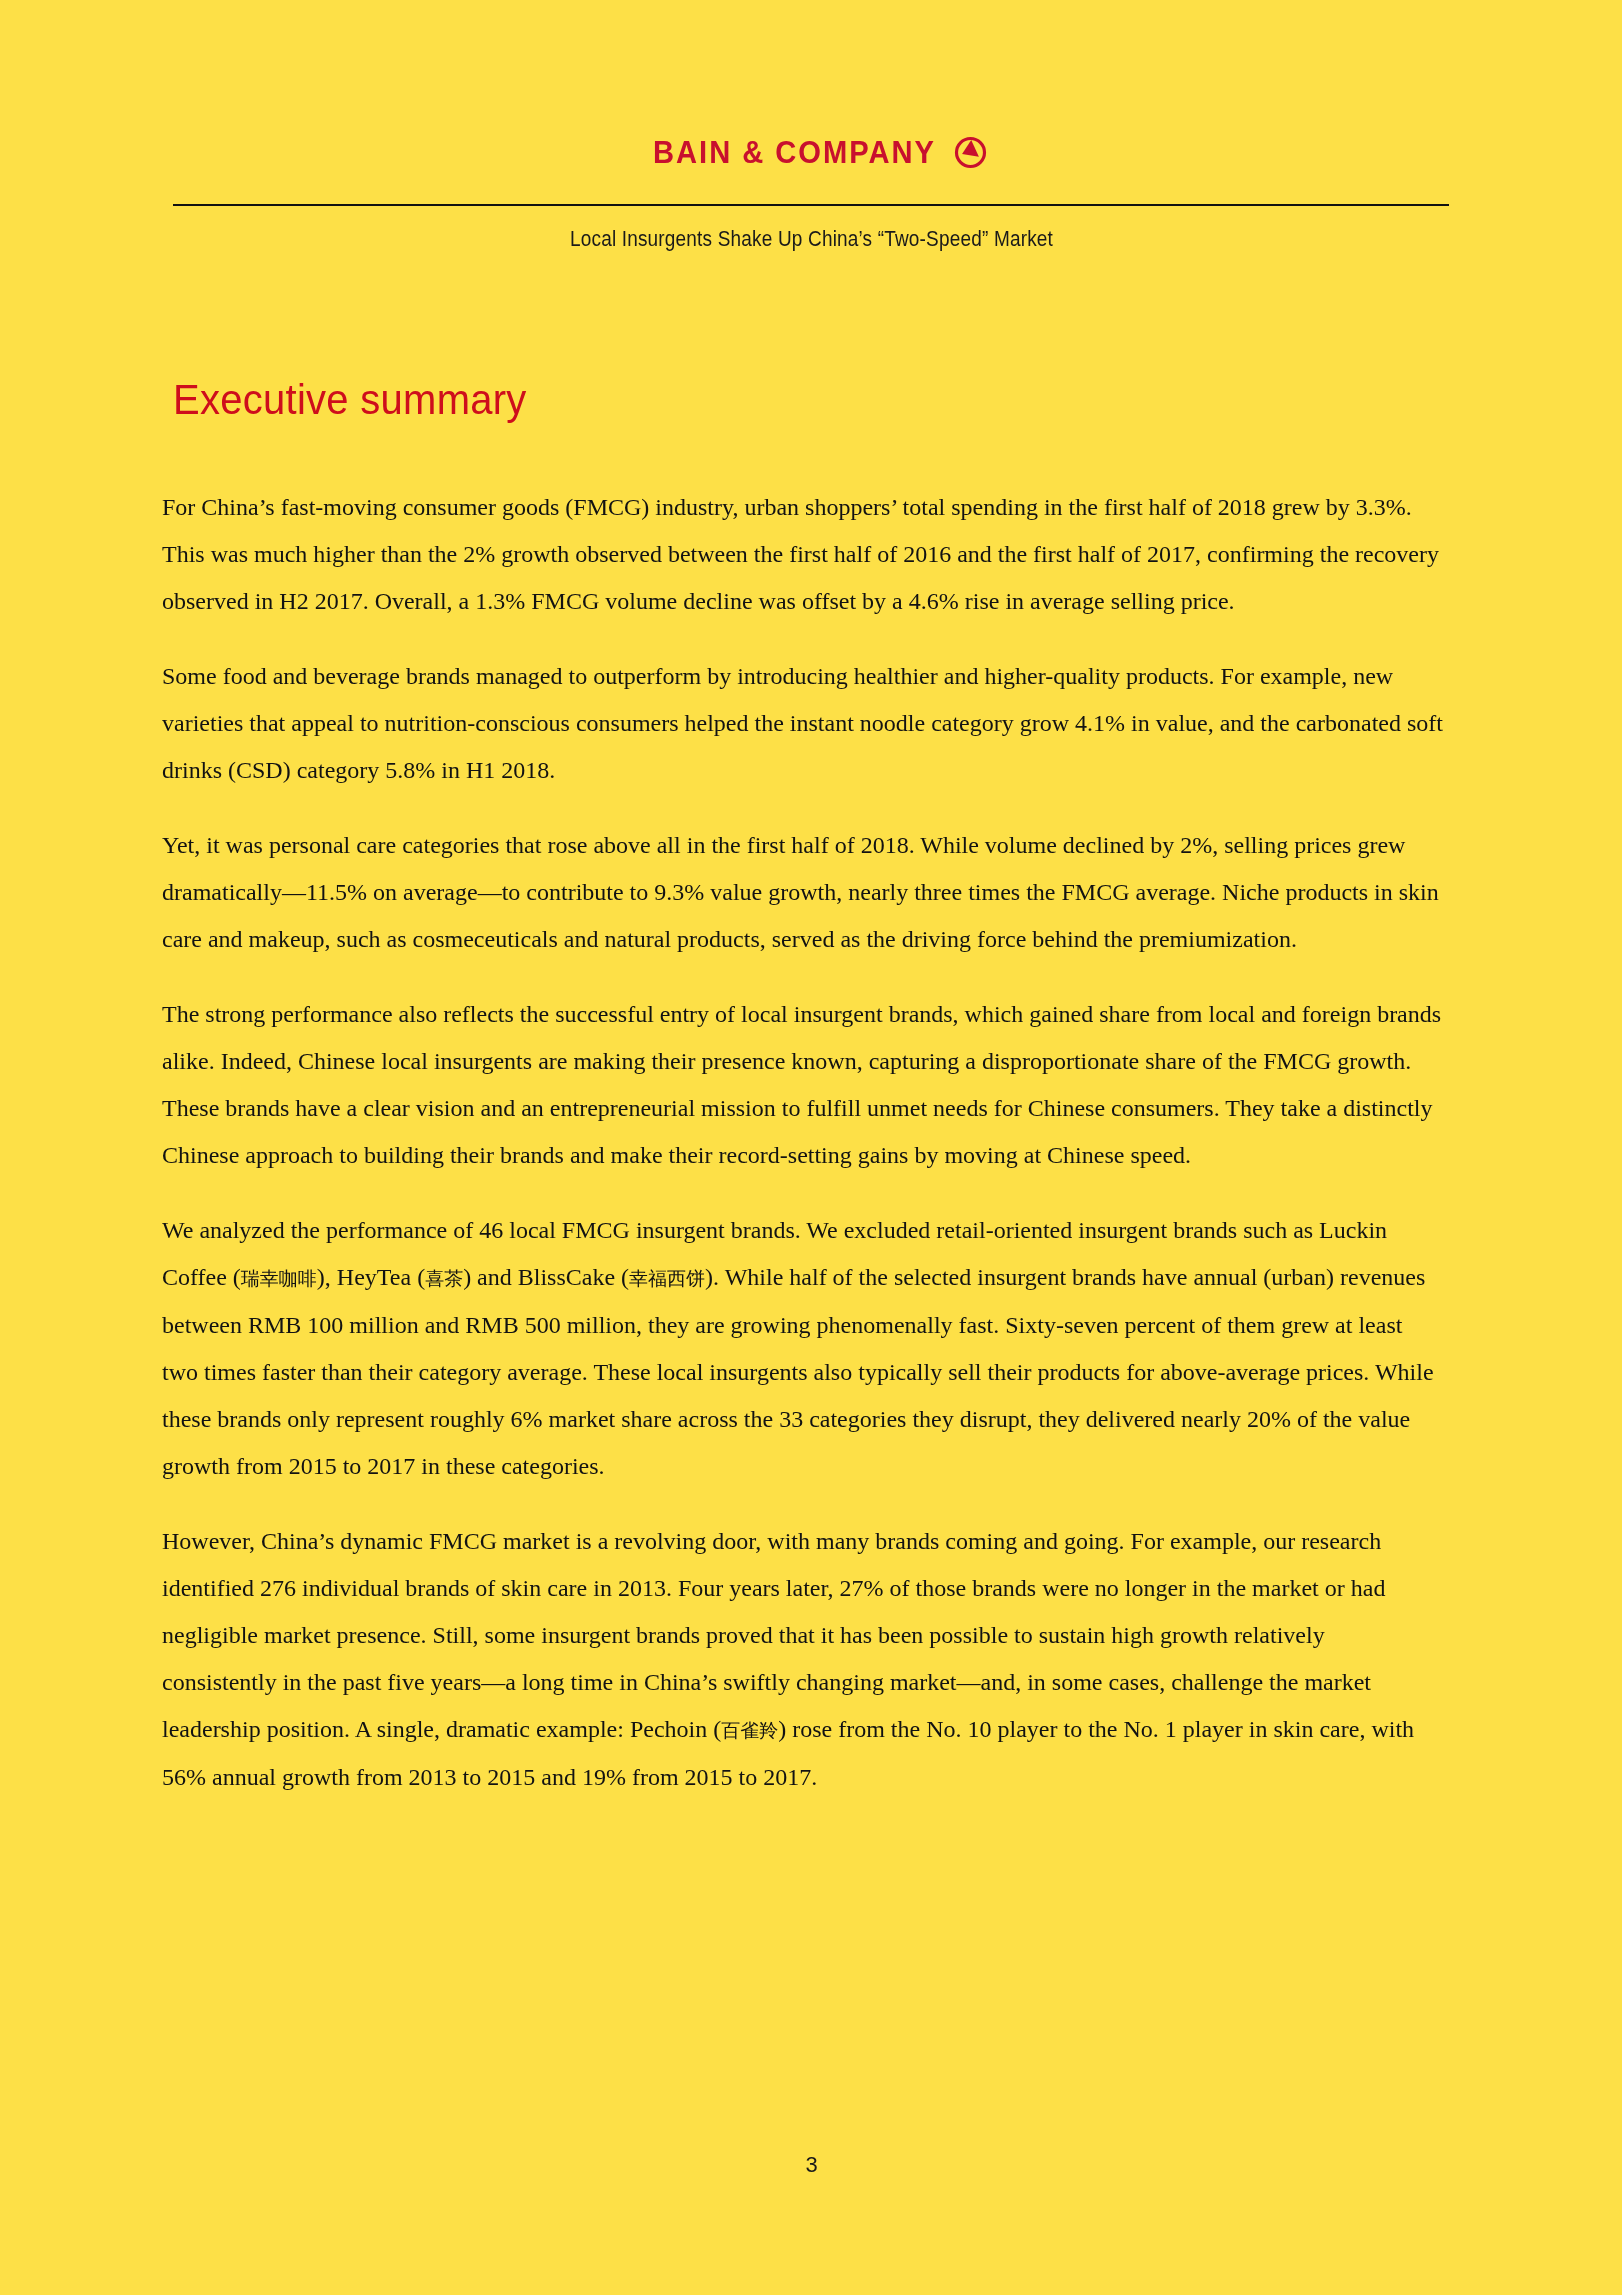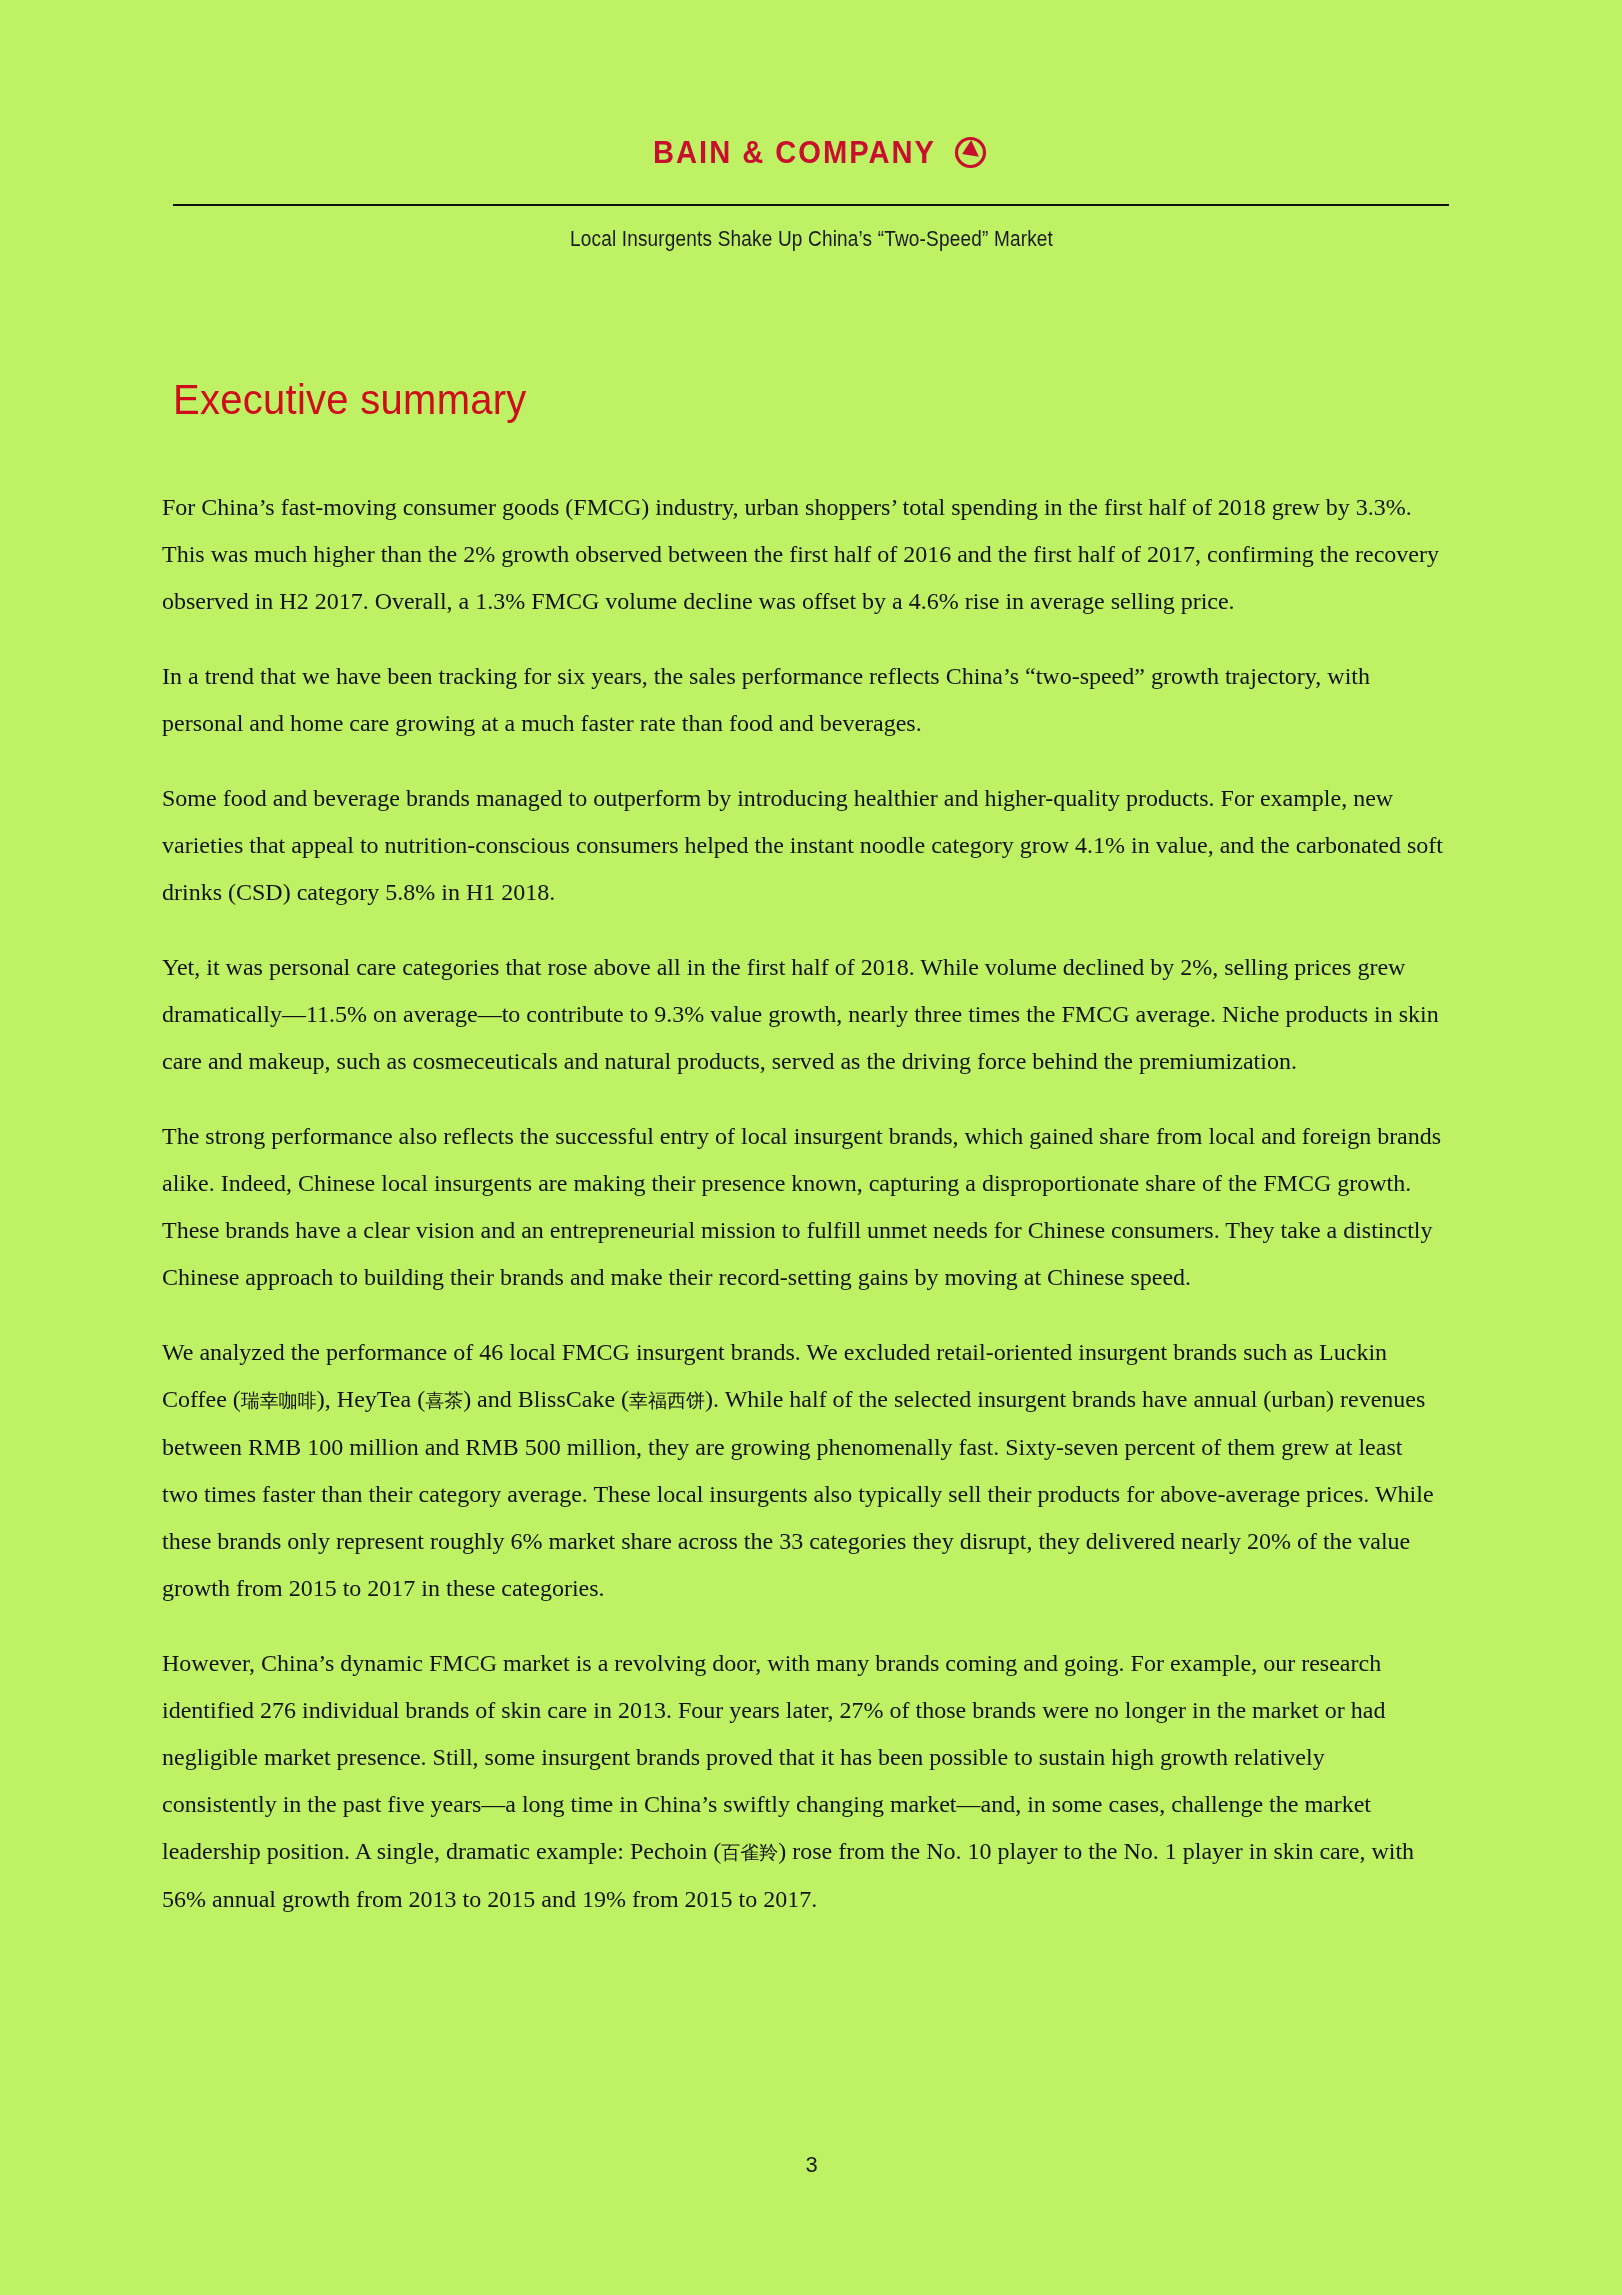--- a/index.html
+++ b/index.html
@@ -18,7 +18,7 @@
   .page {
     position: absolute;
     inset: 0;
-    background: #bef264;
+    background: #fde047;
   }
 
   

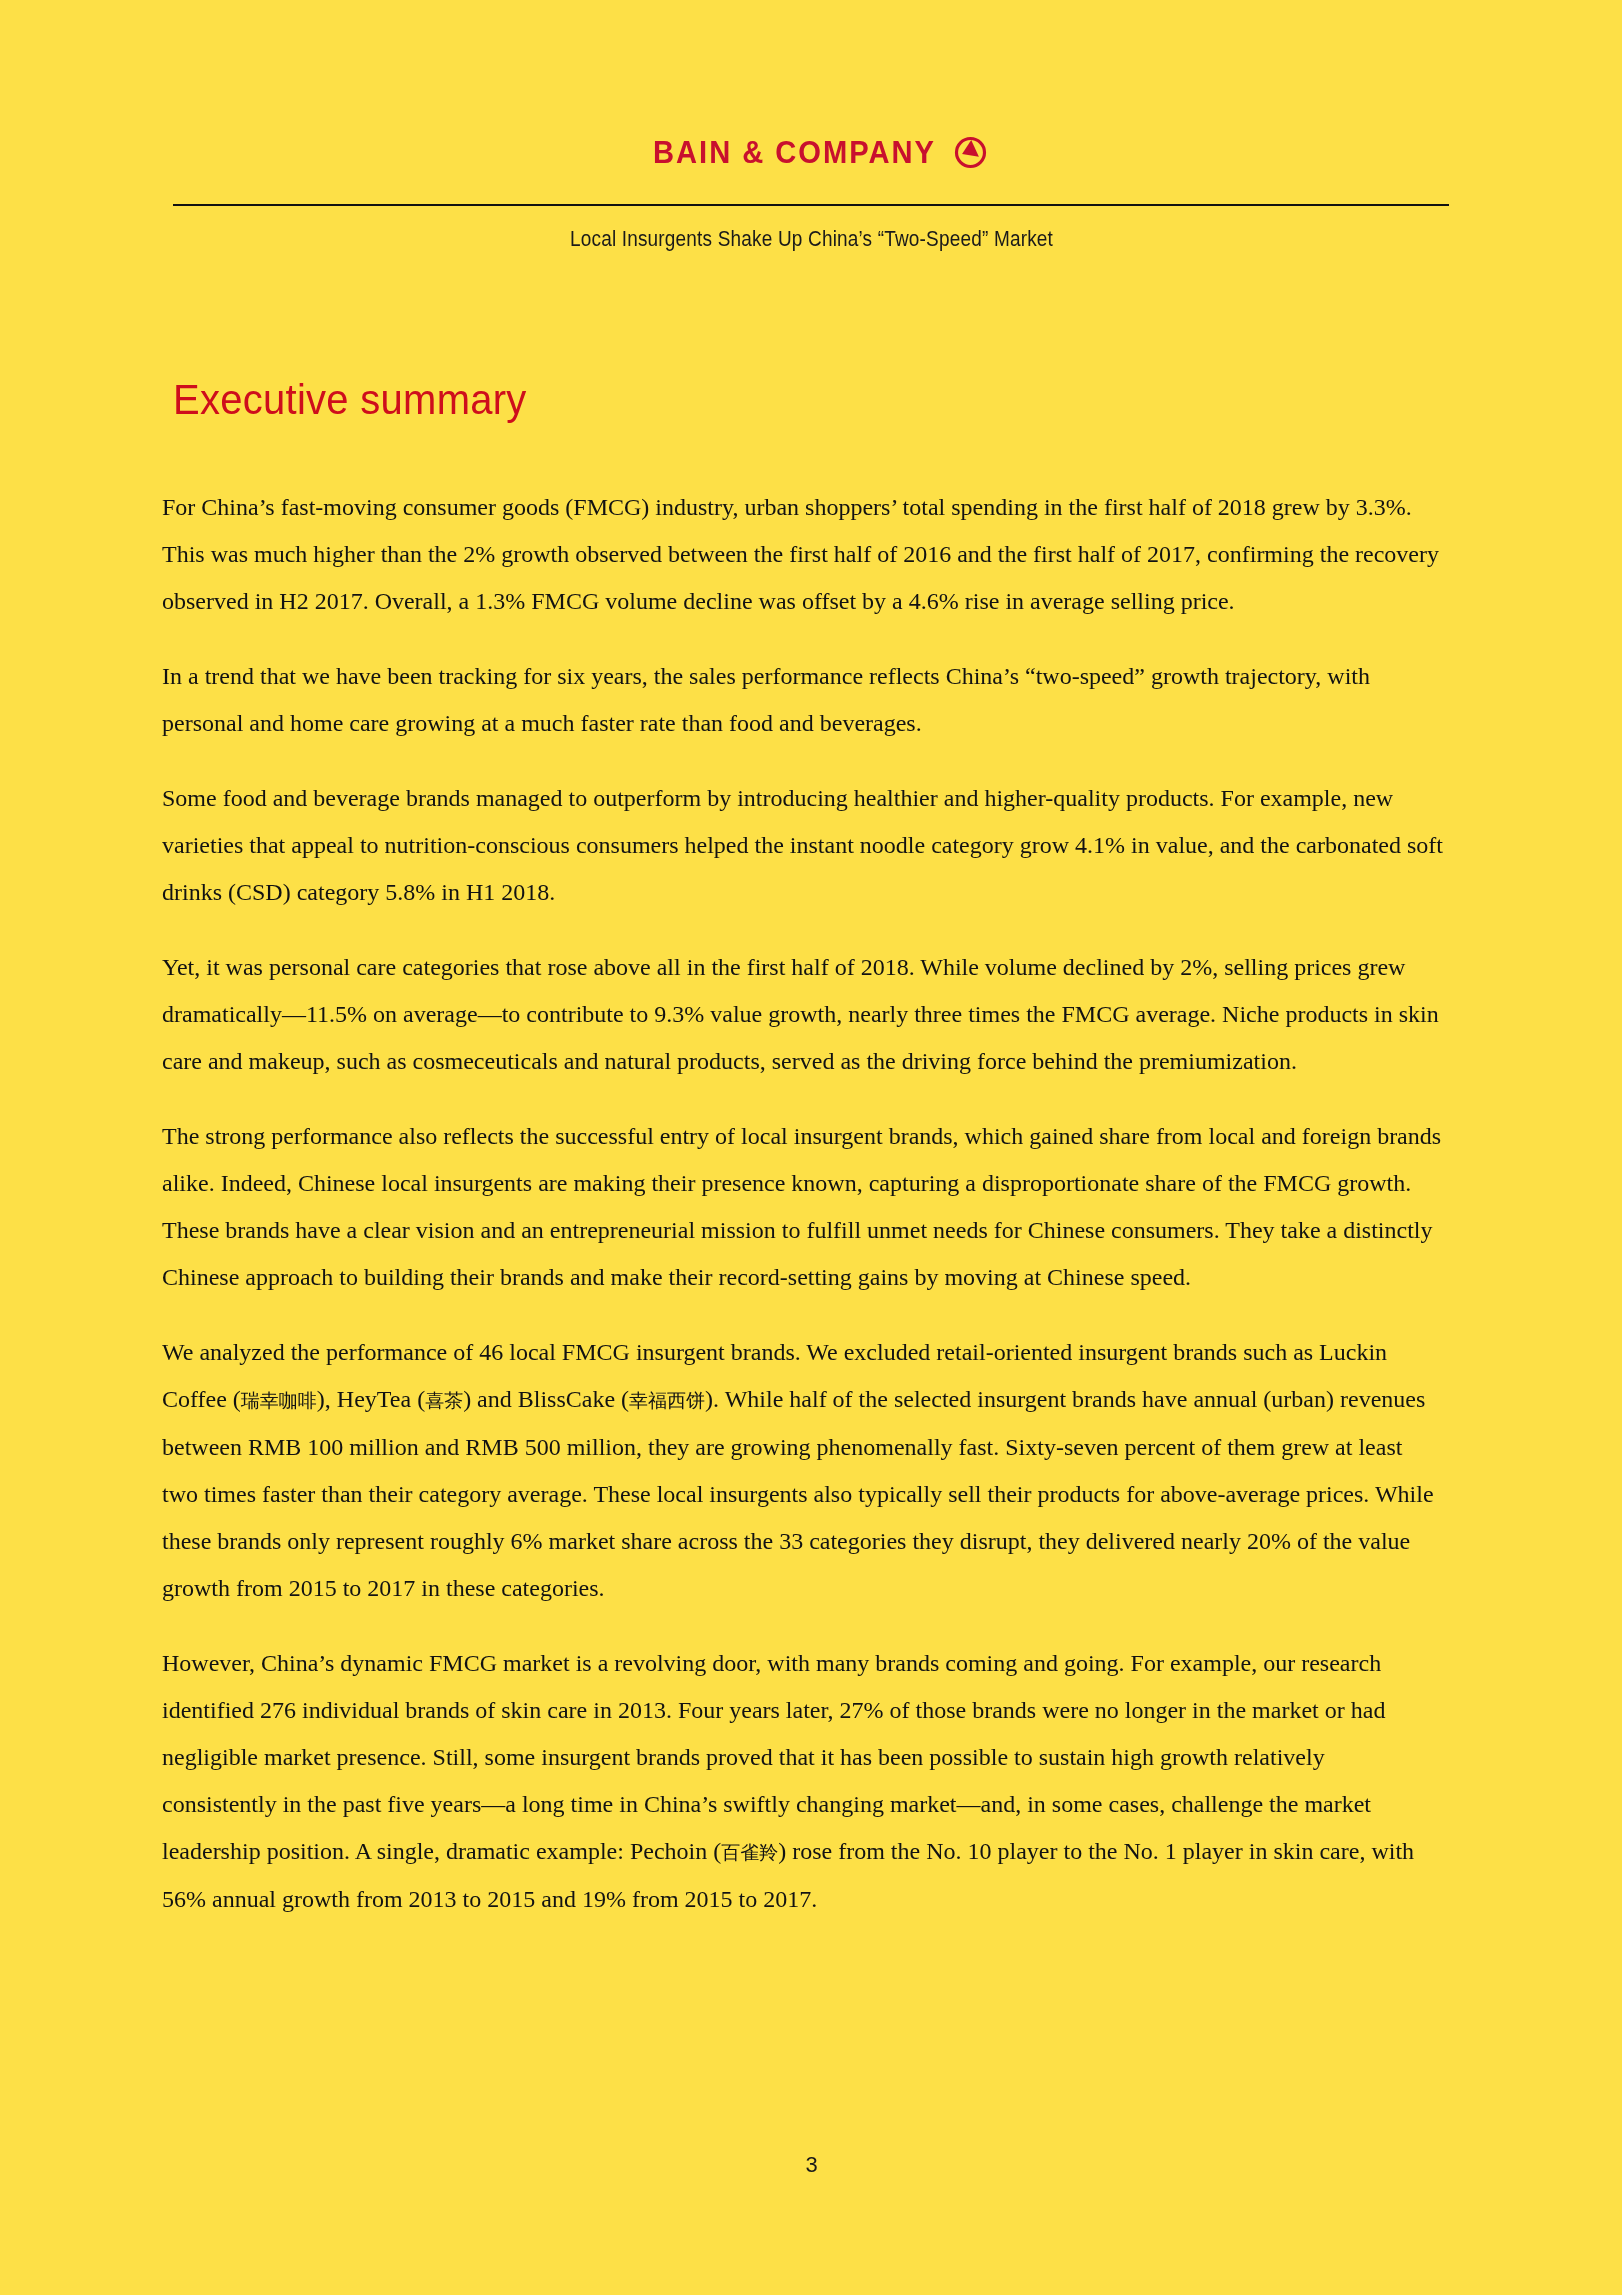--- a/index.html
+++ b/index.html
@@ -151,7 +151,6 @@
 
   <div class="body-copy" id="body-copy">
       <p>For China’s fast-moving consumer goods (FMCG) industry, urban shoppers’ total spending in the first half of 2018 grew by 3.3%. This was much higher than the 2% growth observed between the first half of 2016 and the first half of 2017, confirming the recovery observed in H2 2017. Overall, a 1.3% FMCG volume decline was offset by a 4.6% rise in average selling price.</p>
-      <p>In a trend that we have been tracking for six years, the sales performance reflects China’s “two-speed” growth trajectory, with personal and home care growing at a much faster rate than food and beverages.</p>
       <p>Some food and beverage brands managed to outperform by introducing healthier and higher-quality products. For example, new varieties that appeal to nutrition-conscious consumers helped the instant noodle category grow 4.1% in value, and the carbonated soft drinks (CSD) category 5.8% in H1 2018.</p>
       <p>Yet, it was personal care categories that rose above all in the first half of 2018. While volume declined by 2%, selling prices grew dramatically—11.5% on average—to contribute to 9.3% value growth, nearly three times the FMCG average. Niche products in skin care and makeup, such as cosmeceuticals and natural products, served as the driving force behind the premiumization.</p>
       <p>The strong performance also reflects the successful entry of local insurgent brands, which gained share from local and foreign brands alike. Indeed, Chinese local insurgents are making their presence known, capturing a disproportionate share of the FMCG growth. These brands have a clear vision and an entrepreneurial mission to fulfill unmet needs for Chinese consumers. They take a distinctly Chinese approach to building their brands and make their record-setting gains by moving at Chinese speed.</p>

